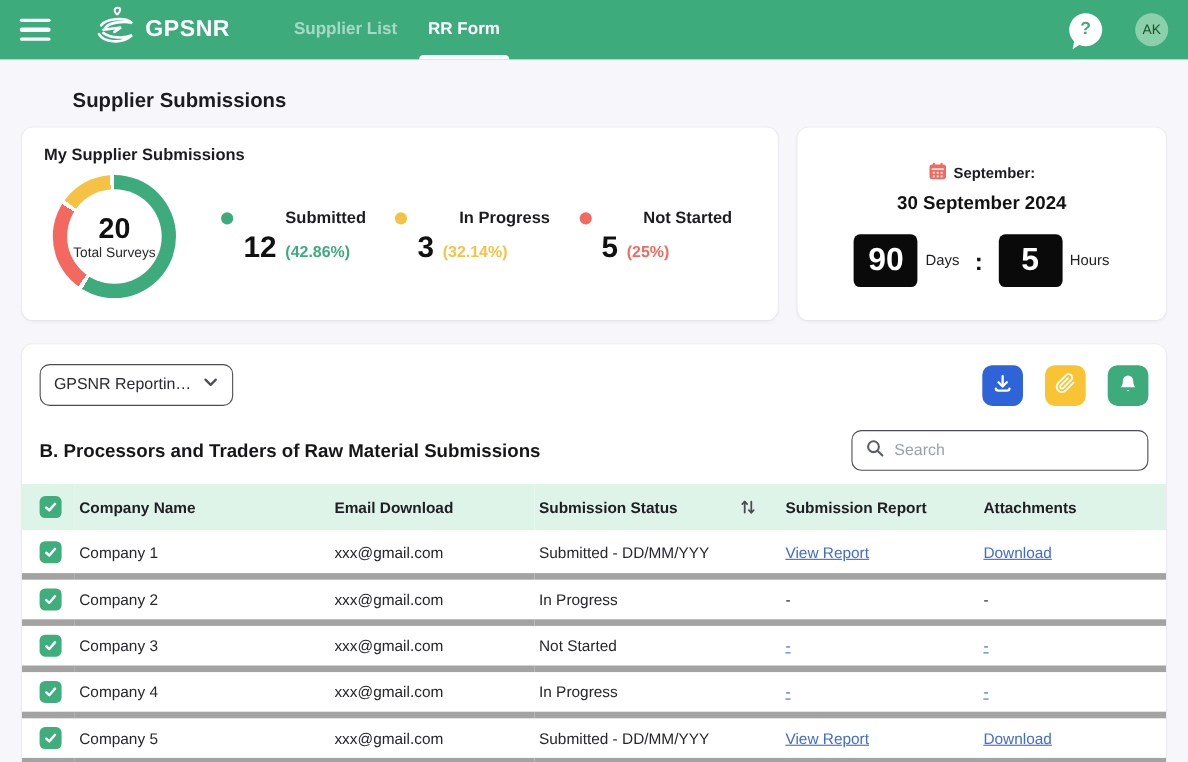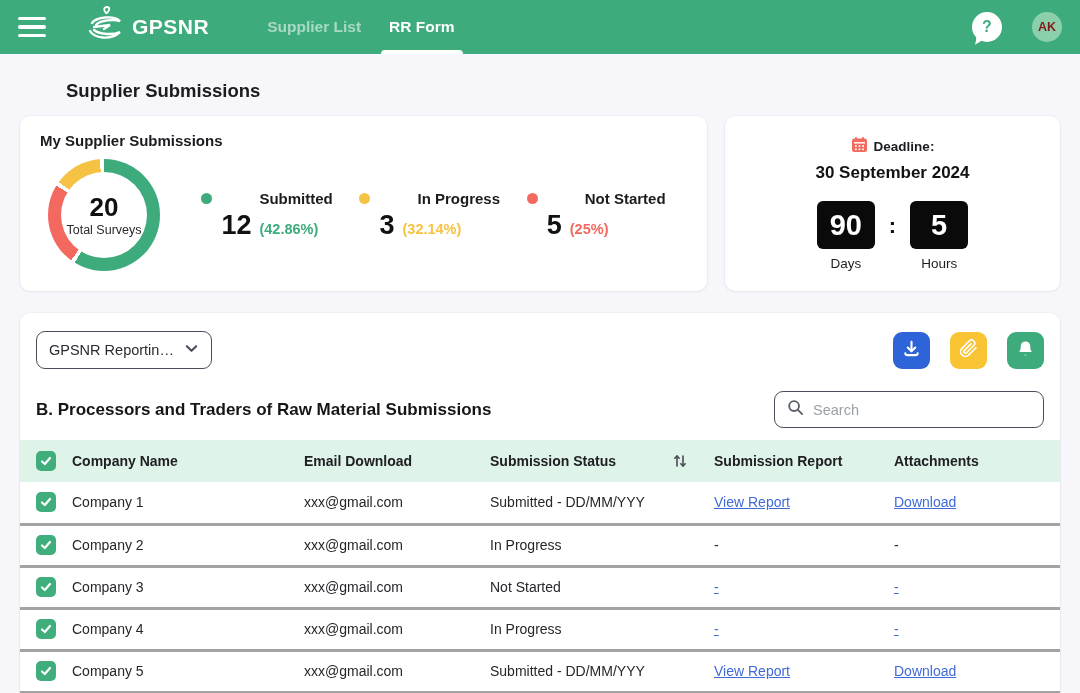--- a/index.html
+++ b/index.html
@@ -43,7 +43,7 @@
   .avatar {
     width:30px; height:30px; border-radius:50%; background:#8ccfab;
     display:flex; align-items:center; justify-content:center;
-    color:#7f1d1d; font-weight:700; font-size:12.5px; cursor:pointer;
+    color:#14532d; font-weight:400; font-size:12.5px; cursor:pointer;
   }
   
   .page-title { font-size:18.5px; font-weight:700; padding:26px 26px 0; color:#1c1c20;margin-left:40px; }

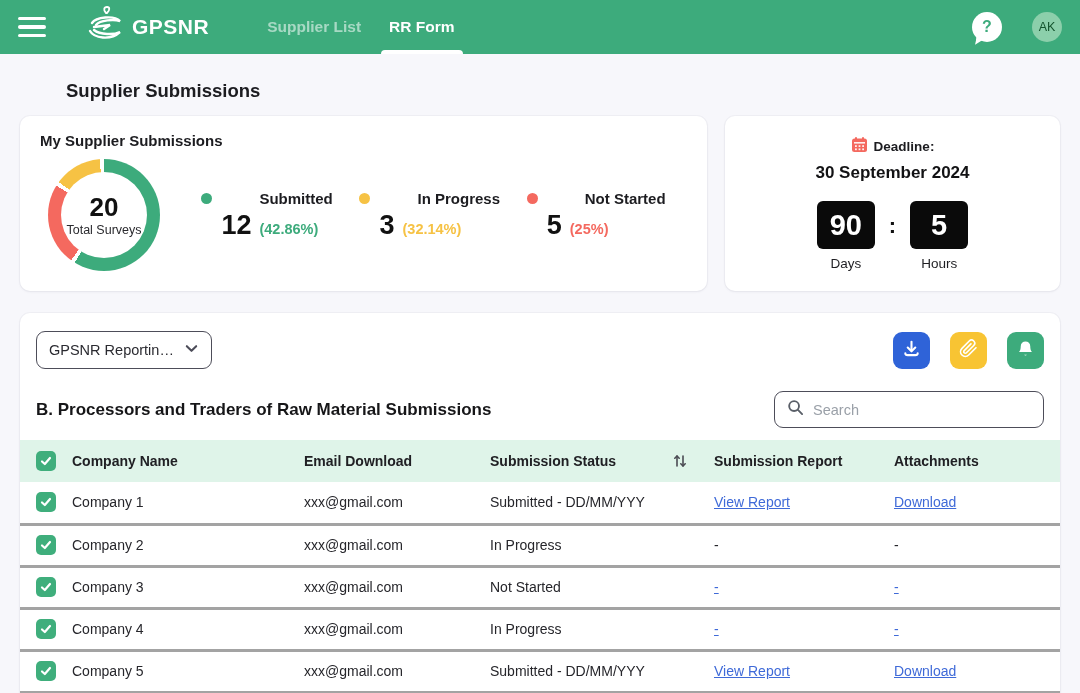--- a/index.html
+++ b/index.html
@@ -247,7 +247,7 @@
           </g>
         </svg>
       </span>
-      <span class="deadline-label">Deadline:</span>
+      <span class="deadline-label">September:</span>
     </div>
     <div class="deadline-date">30 September 2024</div>
     <div class="countdown">

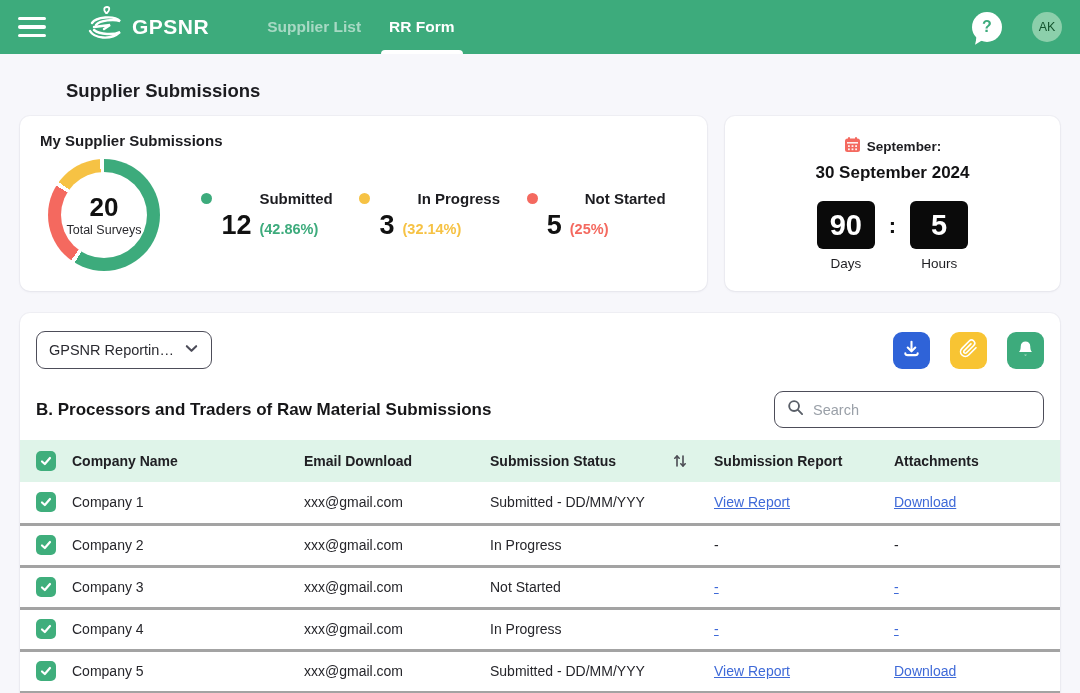--- a/index.html
+++ b/index.html
@@ -89,7 +89,7 @@
   .deadline-label { font-size:13.5px; font-weight:700; color:#1c1c20; }
   .deadline-date { font-size:17px; font-weight:800; color:#121214; }
   .countdown { display:flex; align-items:flex-start; gap:14px; margin-top:12px; }
-  .count-unit { display:flex; flex-direction:column; align-items:center; gap:7px; }
+  .count-unit { display:flex; flex-direction:row; align-items:center; gap:7px; }
   .count-box {
     width:58px; height:48px; background:var(--countdown-bg,#0a0a0a); border-radius:6px;
     color:#fff; font-size:29px; font-weight:700;

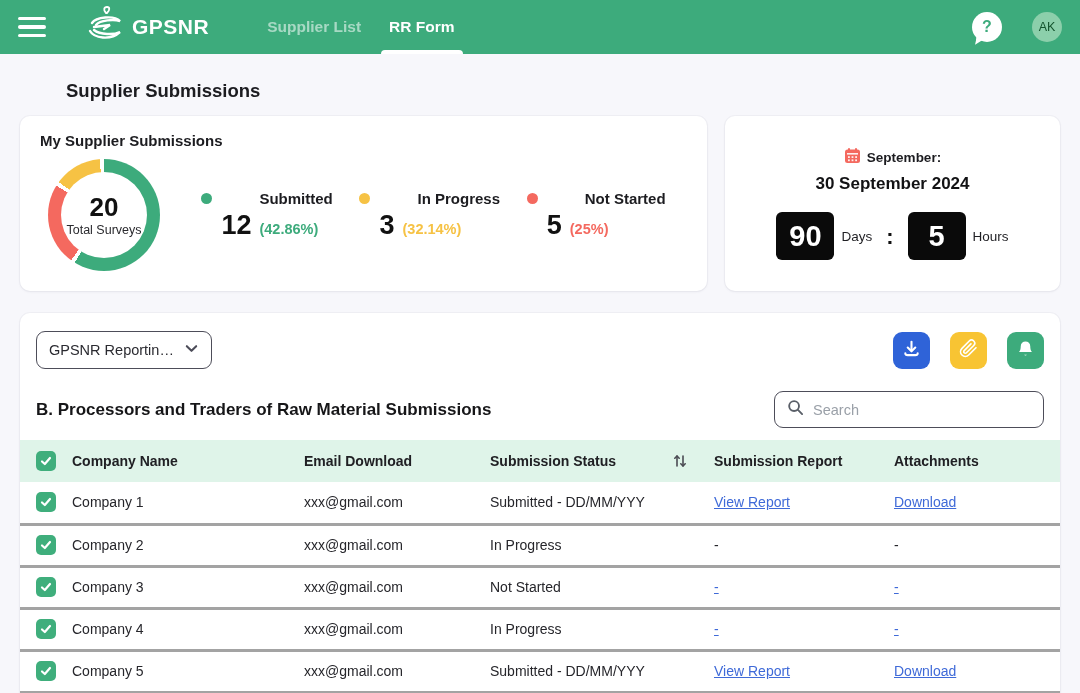--- a/index.html
+++ b/index.html
@@ -141,7 +141,7 @@
   thead tr { background:var(--table-head-bg,#dff4e9); height:42px; }
   th { font-size:14px; font-weight:700; color:#202024; text-align:left; padding:0 4px; }
   td { font-size:14px; color:#26262b; padding:0 4px; height:42px; }
-  tbody tr { border-bottom:3px solid #a3a3a3; }
+  tbody tr { border-bottom:6px solid #a3a3a3; }
   .td-check, .th-check { padding-left:16px; }
   .checkbox {
     width:20px; height:20px; border-radius:5px; background:var(--checkbox-green,#3fae7c);

